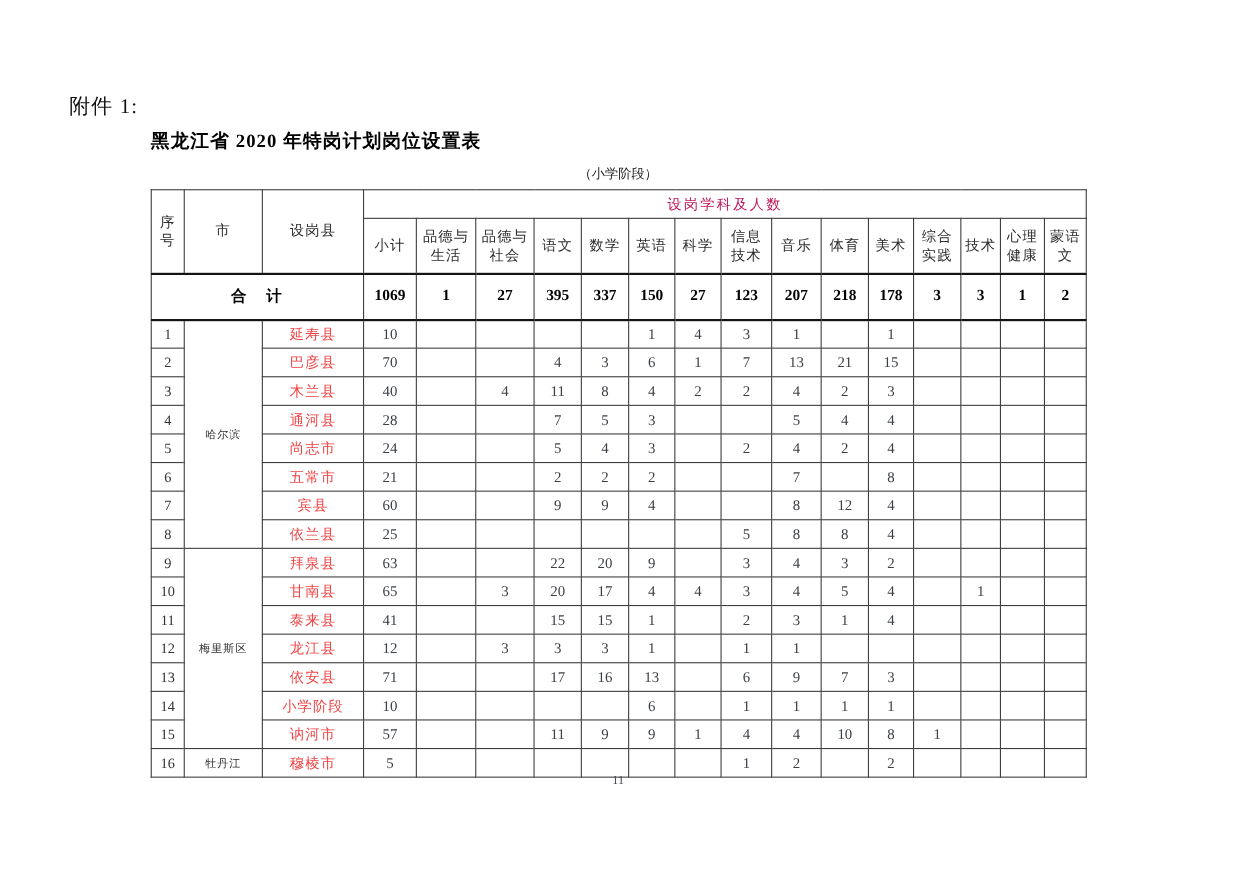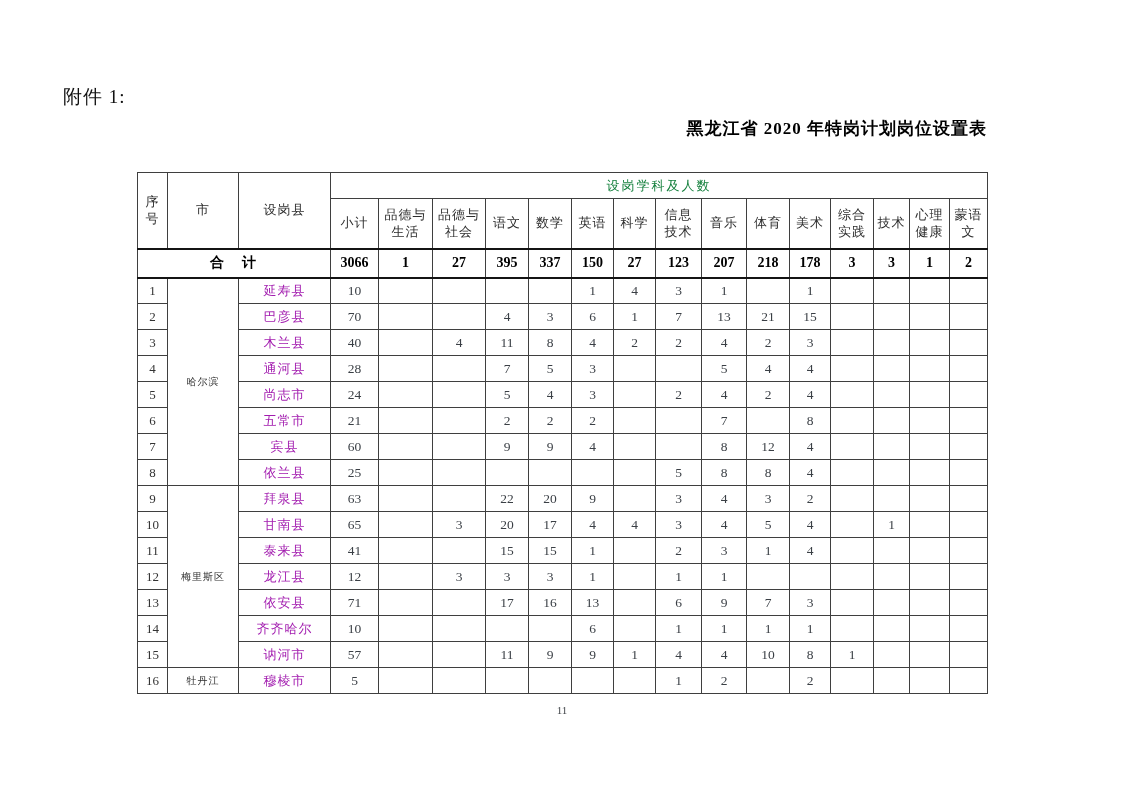--- a/index.html
+++ b/index.html
@@ -26,7 +26,7 @@
     left: 137px;
     top: 117px;
     width: 850px;
-    text-align: right;
+    text-align: left;
     font-size: 17px;
     font-weight: bold;
     letter-spacing: 1px;

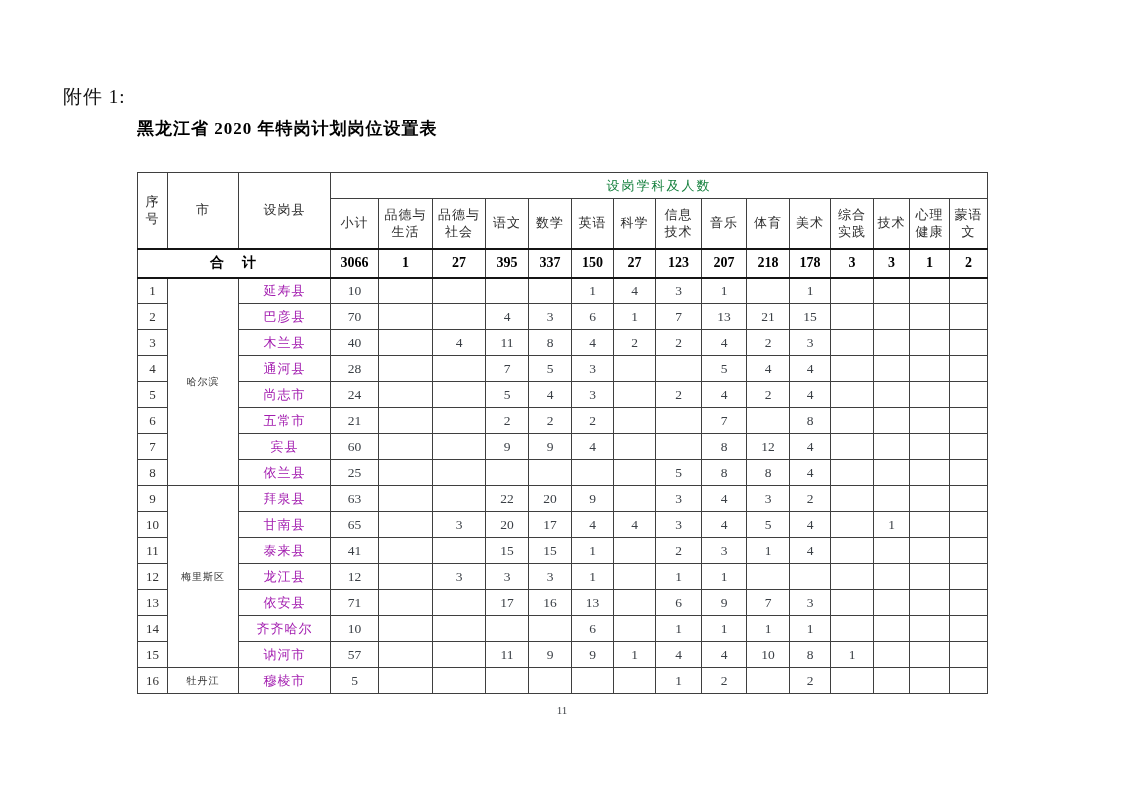--- a/index.html
+++ b/index.html
@@ -101,6 +101,7 @@
 
   <div class="doc-title">黑龙江省 2020 年特岗计划岗位设置表</div>
 
+  <div class="doc-subtitle">（小学阶段）</div>
 
   <table class="grid">
     <colgroup>

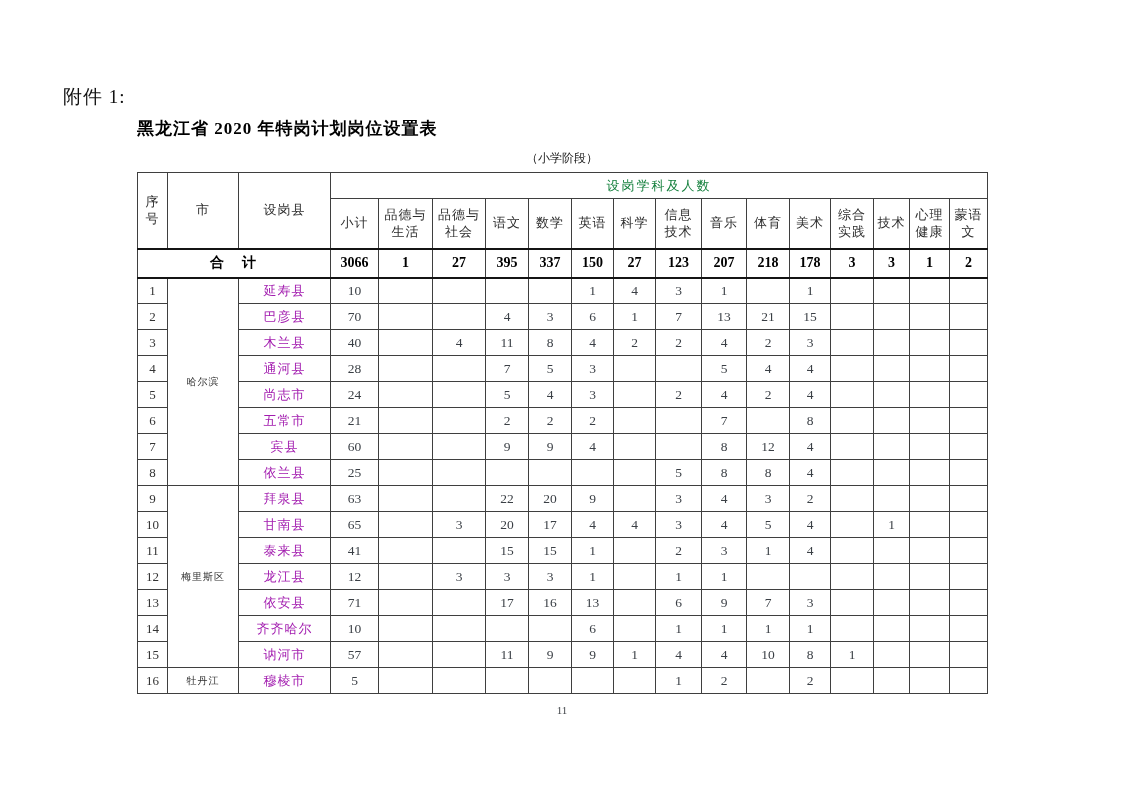--- a/index.html
+++ b/index.html
@@ -60,7 +60,7 @@
   tr.header-top { height: 26px; }
   tr.header-sub { height: 50px; margin-top: 19px; }
   th.span-th { font-size: 13px; letter-spacing: 1px; color: #2d2d2d; }
-  th.group-th { font-size: 13px; letter-spacing: 2px; color: #15803d; }
+  th.group-th { font-size: 13px; letter-spacing: 2px; color: #be185d; }
   th.sub-th {
     font-size: 13px;
     letter-spacing: 1px;

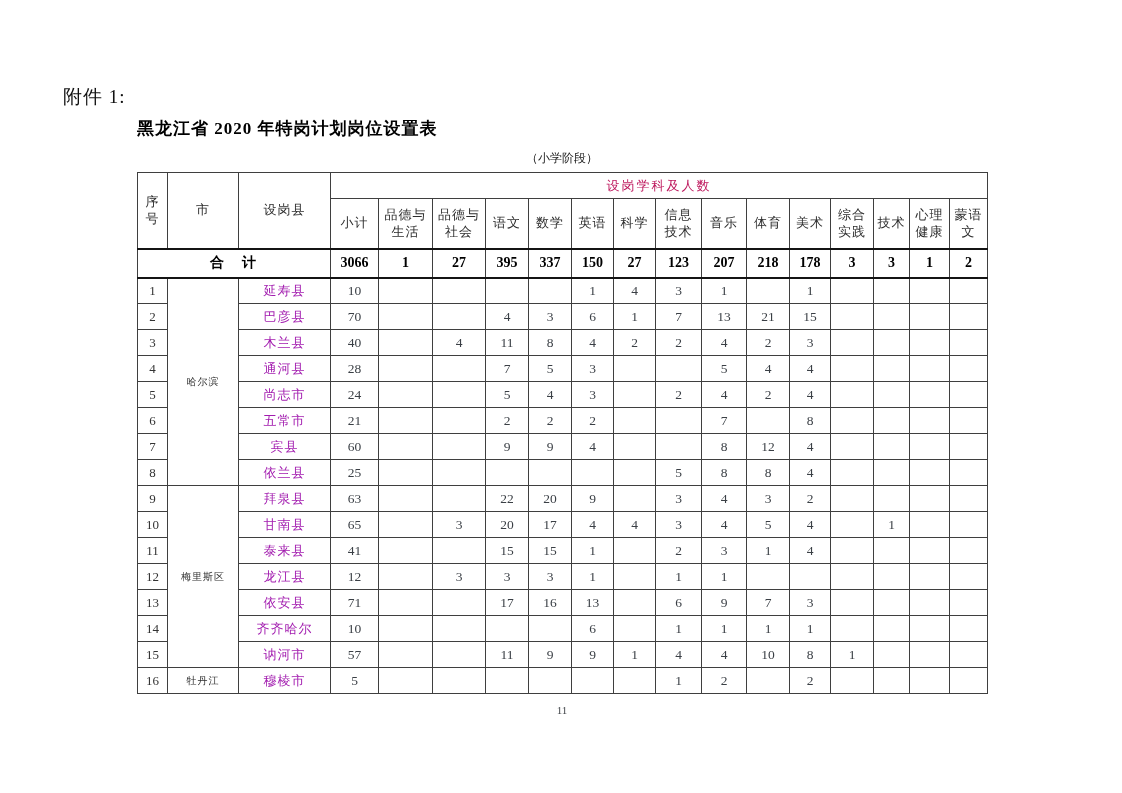--- a/index.html
+++ b/index.html
@@ -68,7 +68,7 @@
     white-space: pre-line;
     line-height: 1.35;
   }
-  tr.total-row { height: 29px; }
+  tr.total-row { height: 42px; }
   tr.total-row td {
     font-weight: bold;
     font-size: 14px;

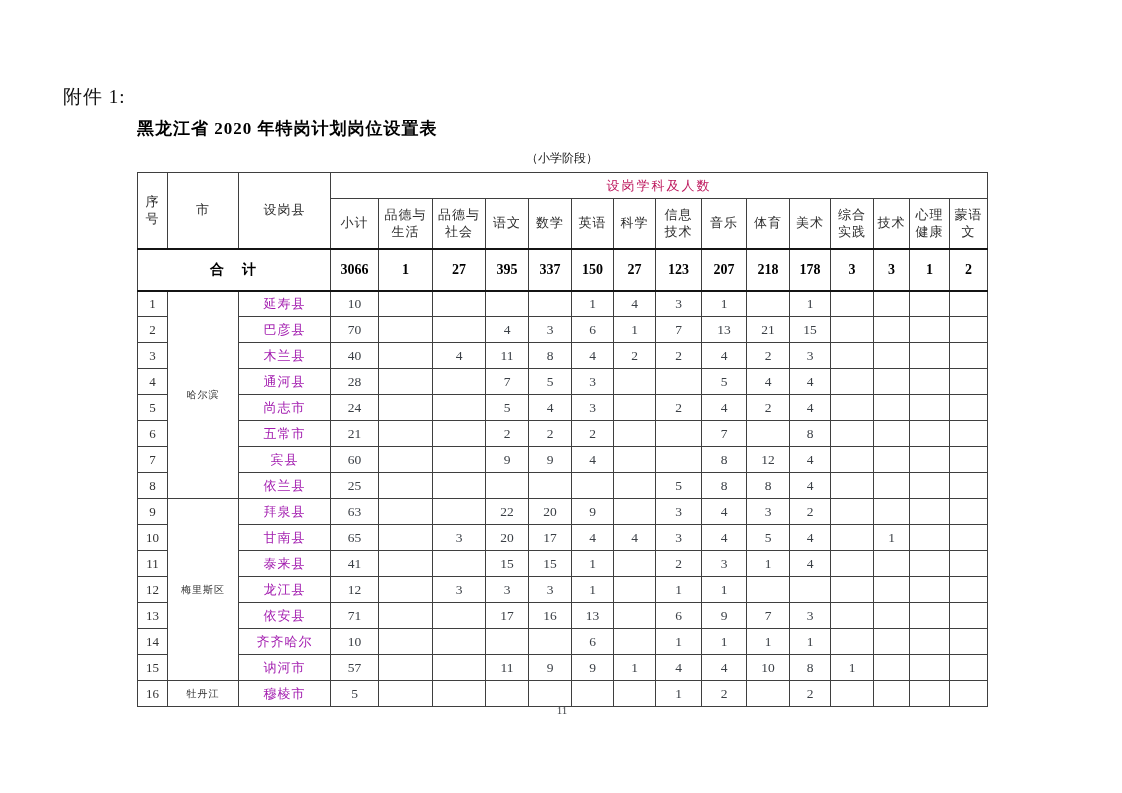--- a/index.html
+++ b/index.html
@@ -159,7 +159,7 @@
     <tbody id="table-body">
         <tr class="total-row">
           <td class="total-label" colspan="3">合　计</td>
-          <td class="total-value">3066</td>
+          <td class="total-value">1069</td>
           <td class="total-value">1</td>
           <td class="total-value">27</td>
           <td class="total-value">395</td>

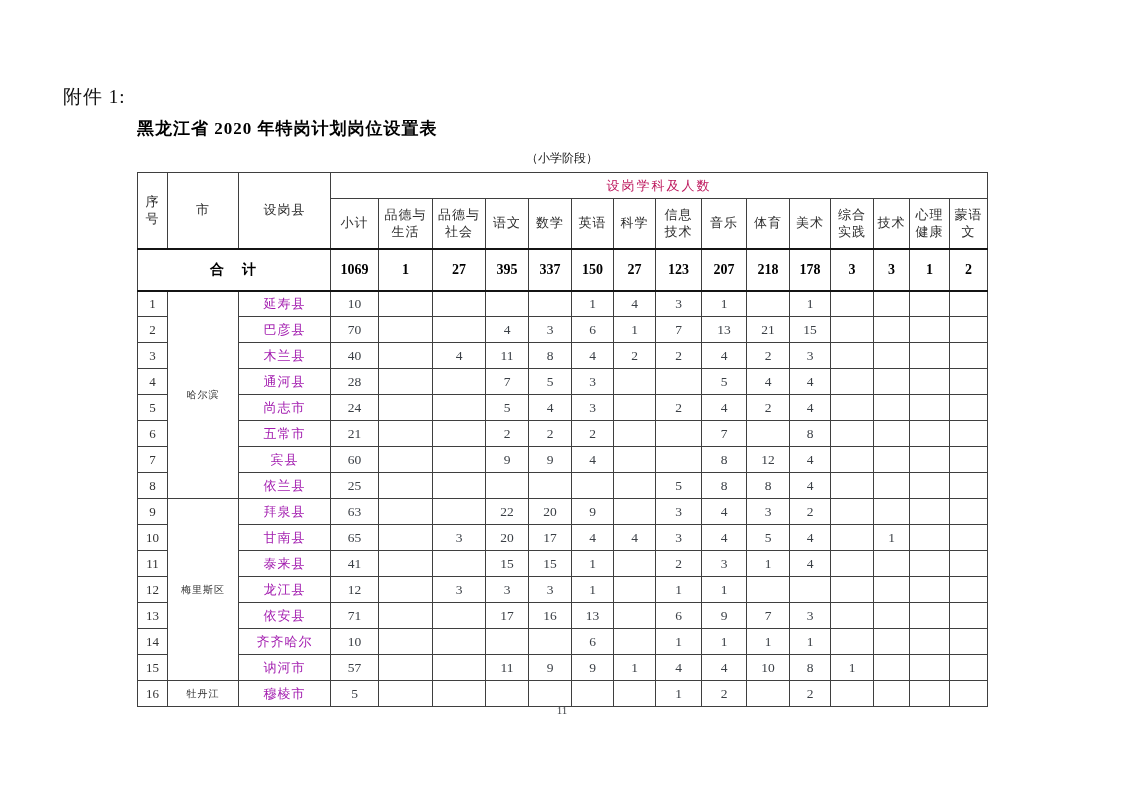--- a/index.html
+++ b/index.html
@@ -80,7 +80,7 @@
   tbody tr.data-row { height: 26px; }
   td.row-number-cell { font-size: 13px; color: #333; }
   td.city-cell { font-size: 10px; letter-spacing: 1px; color: #2d2d2d; }
-  td.county-cell { font-size: 13px; letter-spacing: 1px; color: #a21caf; }
+  td.county-cell { font-size: 13px; letter-spacing: 1px; color: #ef4444; }
   td.value-cell { font-size: 13.5px; color: #3a3f45; }
   .pageno {
     position: absolute;

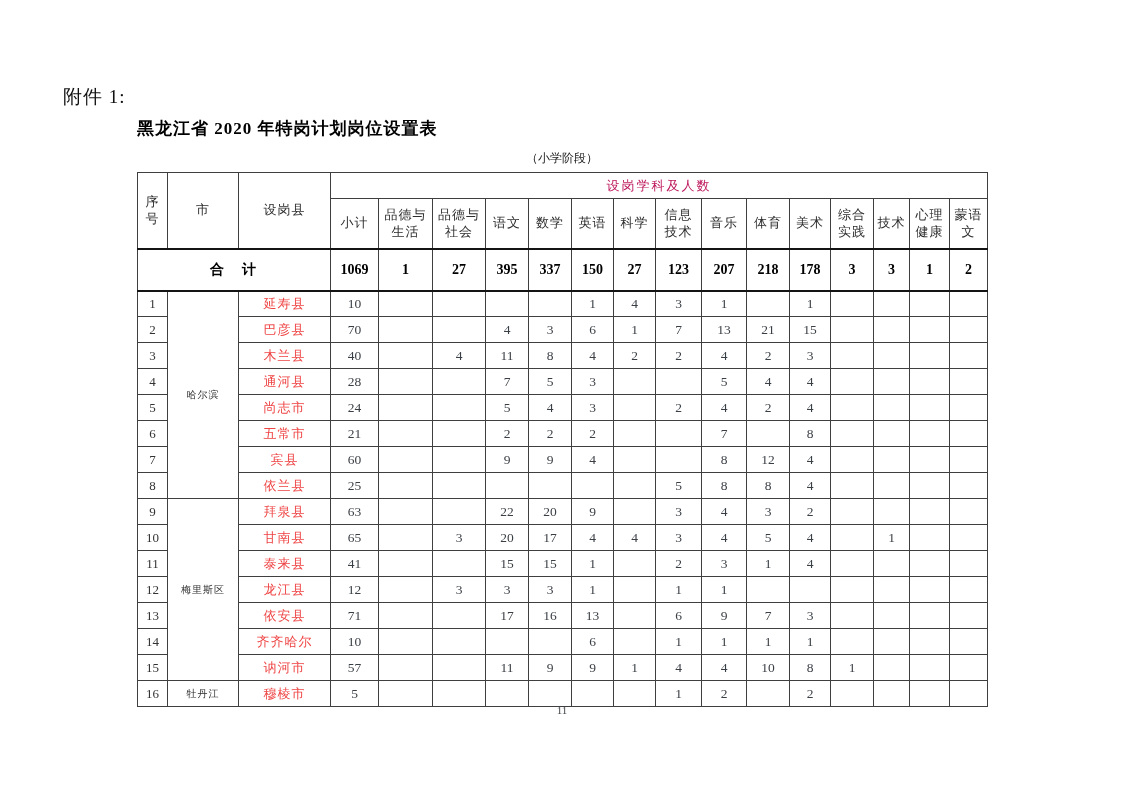--- a/index.html
+++ b/index.html
@@ -426,7 +426,7 @@
         </tr>
         <tr class="data-row">
           <td class="row-number-cell">14</td>
-          <td class="county-cell">齐齐哈尔</td>
+          <td class="county-cell">小学阶段</td>
           <td class="value-cell">10</td>
           <td class="value-cell"></td>
           <td class="value-cell"></td>

